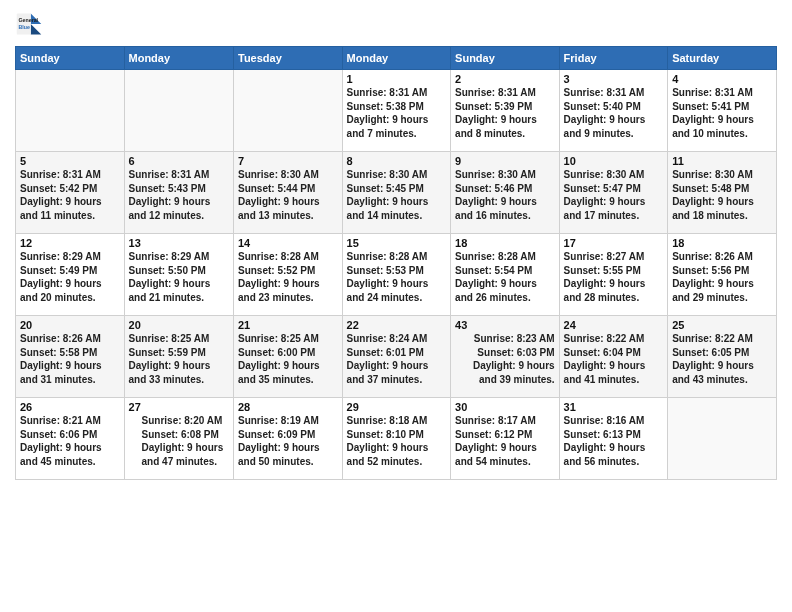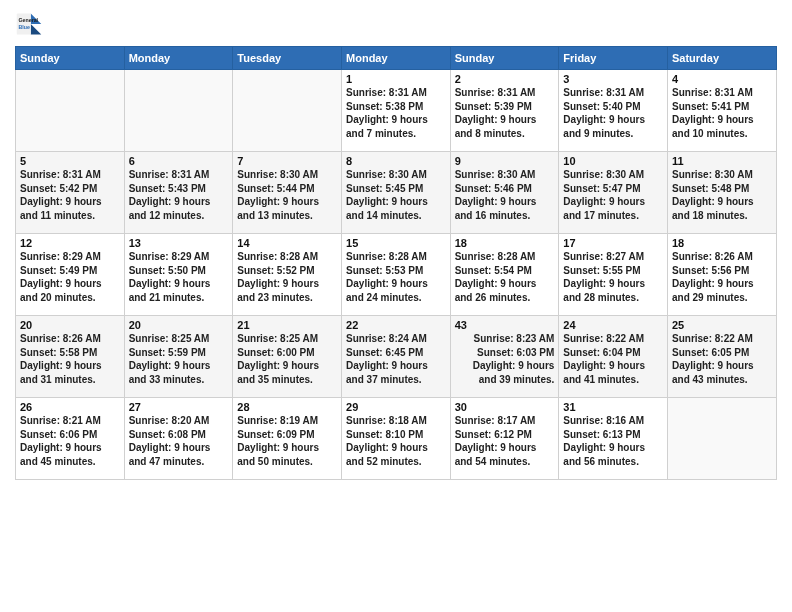--- a/index.html
+++ b/index.html
@@ -288,7 +288,7 @@
           <td>
             <div class="day-num">22</div>
             <div class="day-info" style="white-space: pre-line;">Sunrise: 8:24 AM
-Sunset: 6:45 PM
+Sunset: 6:01 PM
 Daylight: 9 hours
 and 37 minutes.</div>
           </td>

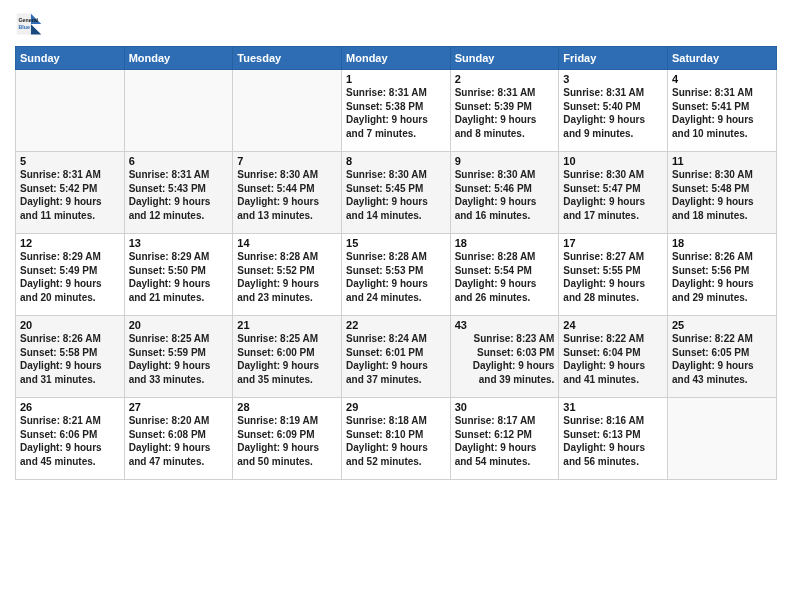--- a/index.html
+++ b/index.html
@@ -324,7 +324,7 @@
           </td>
           <td>
             <div class="day-num">27</div>
-            <div class="day-info" style="white-space: pre-line;">Sunrise: 8:20 AM
+            <div class="day-info" style="white-space: pre-line; margin-left: 13px;">Sunrise: 8:20 AM
 Sunset: 6:08 PM
 Daylight: 9 hours
 and 47 minutes.</div>

